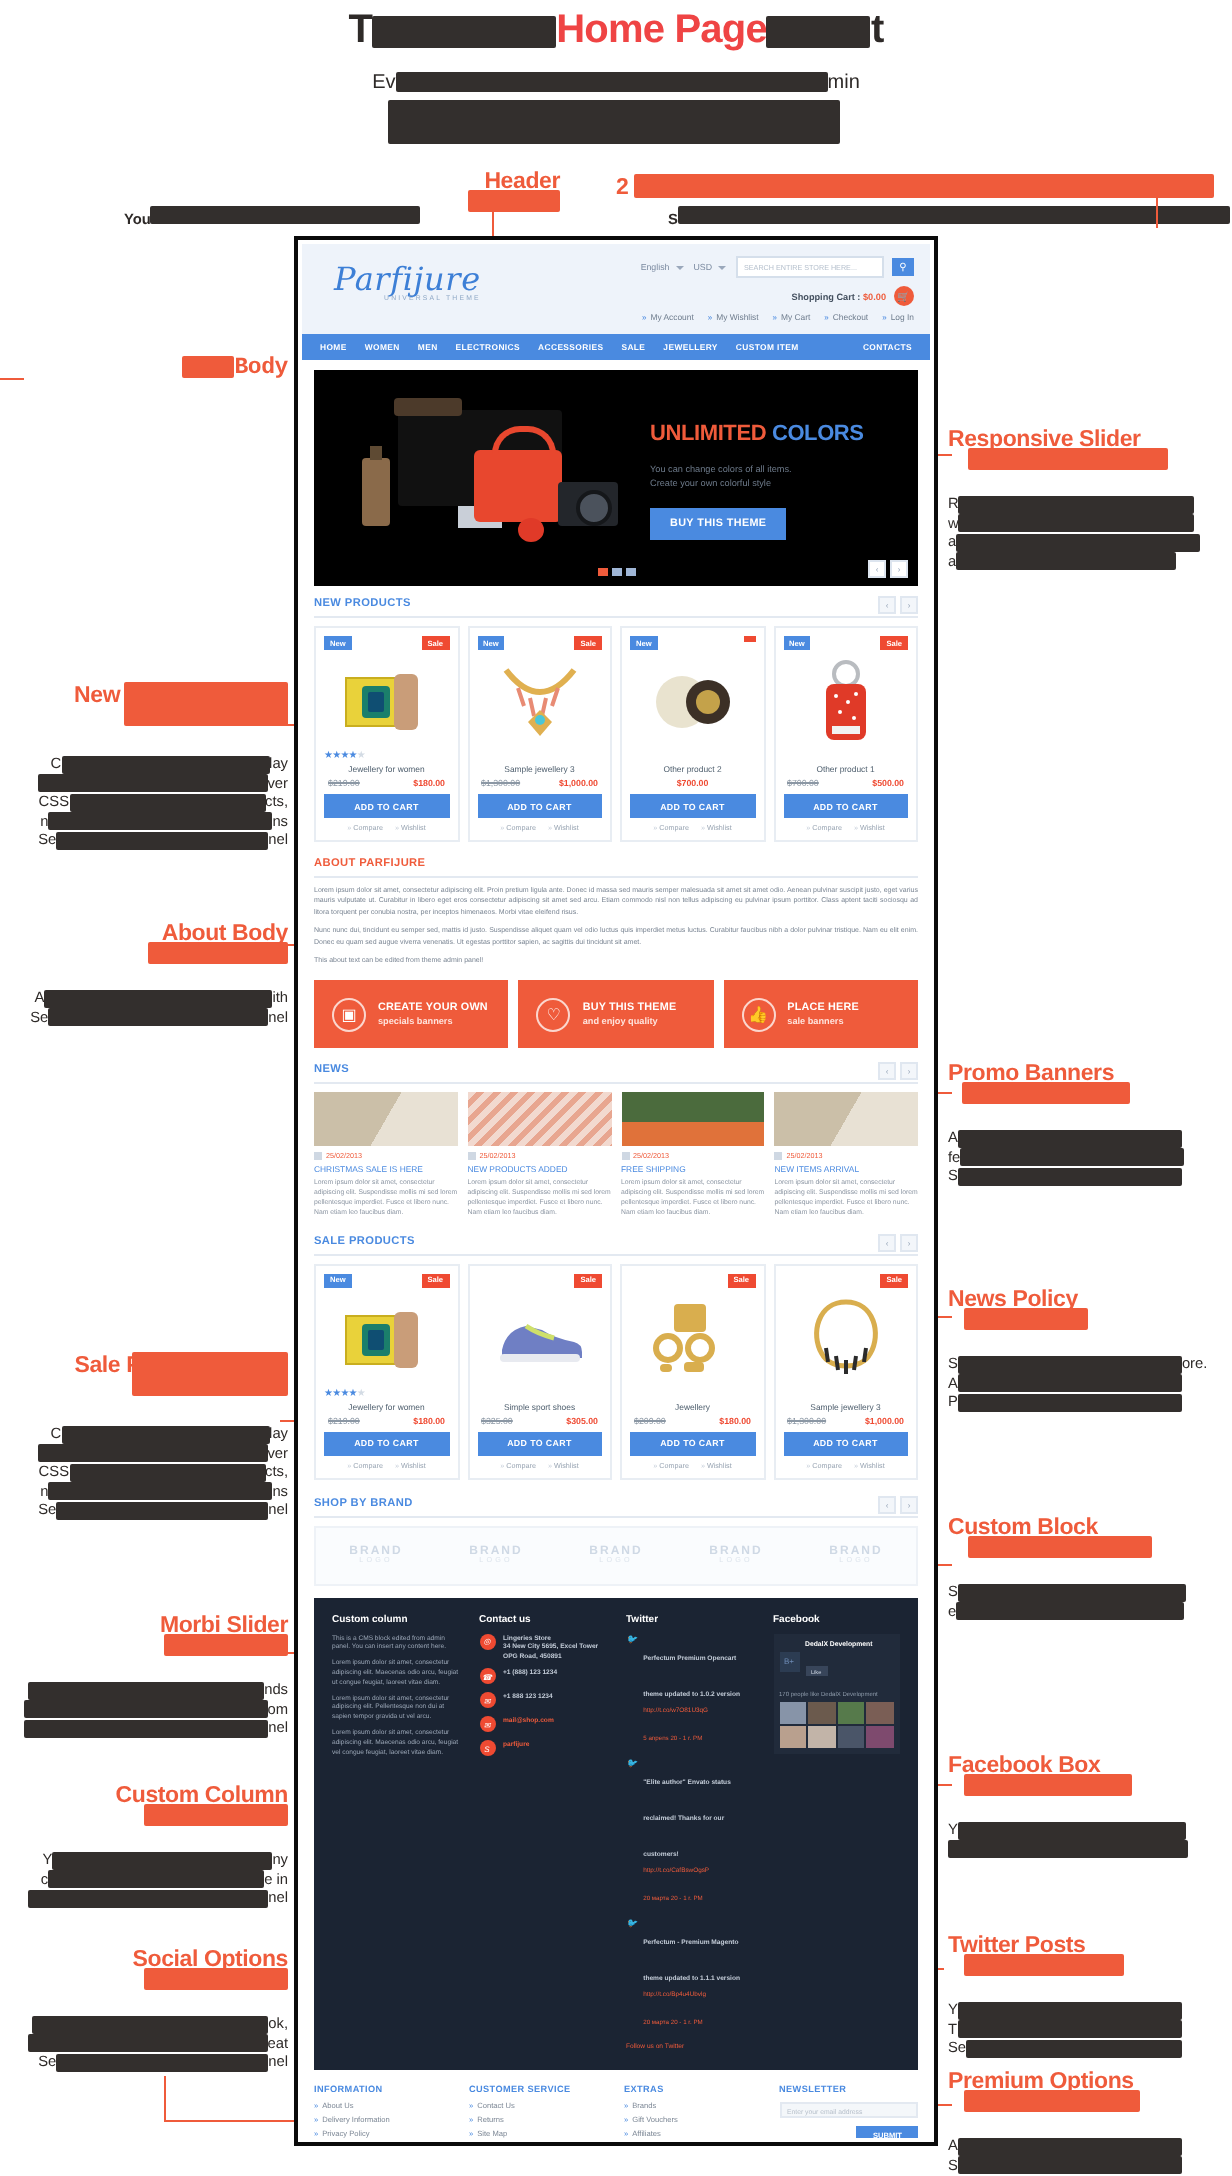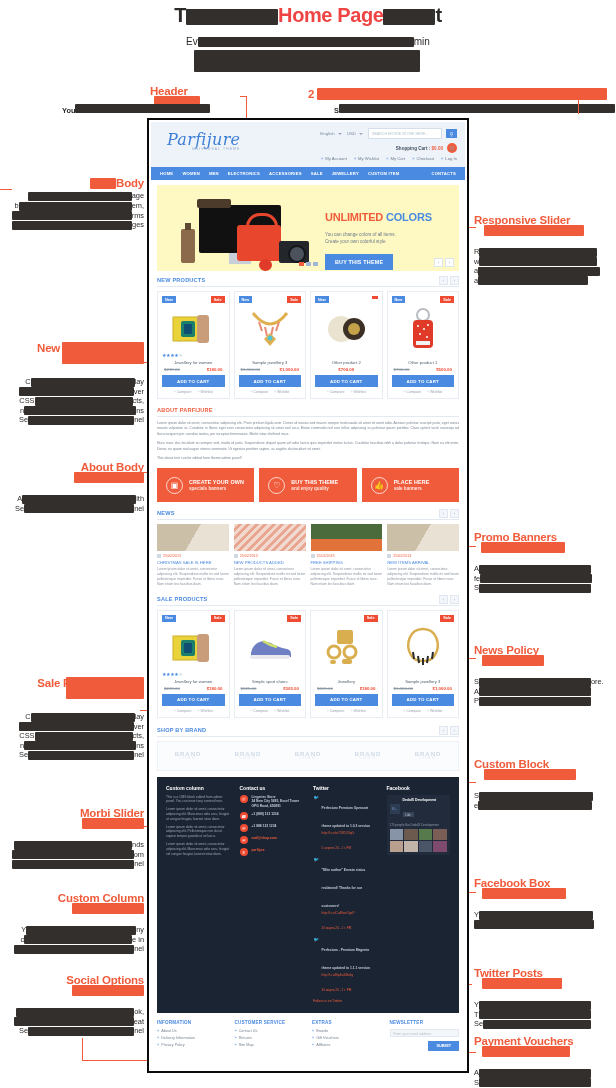--- a/index.html
+++ b/index.html
@@ -15,7 +15,7 @@
   .ann{position:absolute;}
   .ann.r{text-align:right;}
   .ann.l{text-align:left;}
-  .ann.c{text-align:left;}
+  .ann.c{text-align:right;}
   .lead{position:absolute;background:#ef5b3b;}
 
   

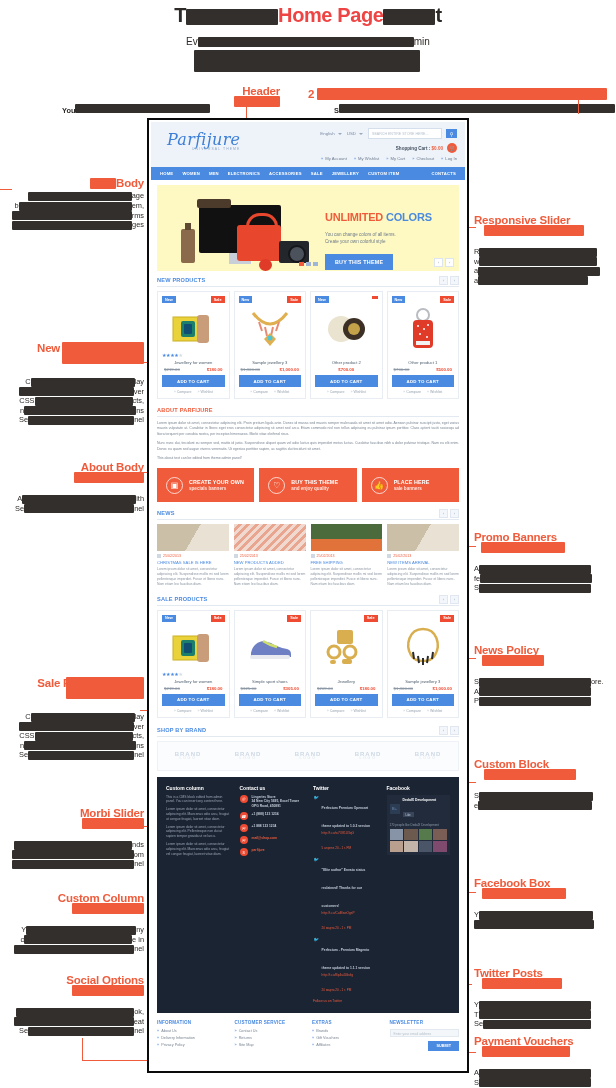--- a/index.html
+++ b/index.html
@@ -214,7 +214,7 @@
   <div class="lead" style="left:240px;top:96px;width:7px;height:1px;"></div>
   <div class="lead" style="left:578px;top:96px;width:1px;height:18px;"></div>
 
-  <div class="ann r" style="left:0px;top:178px;width:144px;">
+  <div class="ann r" style="left:0px;top:178px;width:144px;font-family:Liberation Mono, monospace;">
     <div class="ann-title">
       <span class="redact-o" style="width:26px;height:11px;"></span><span>Body</span>
     </div>

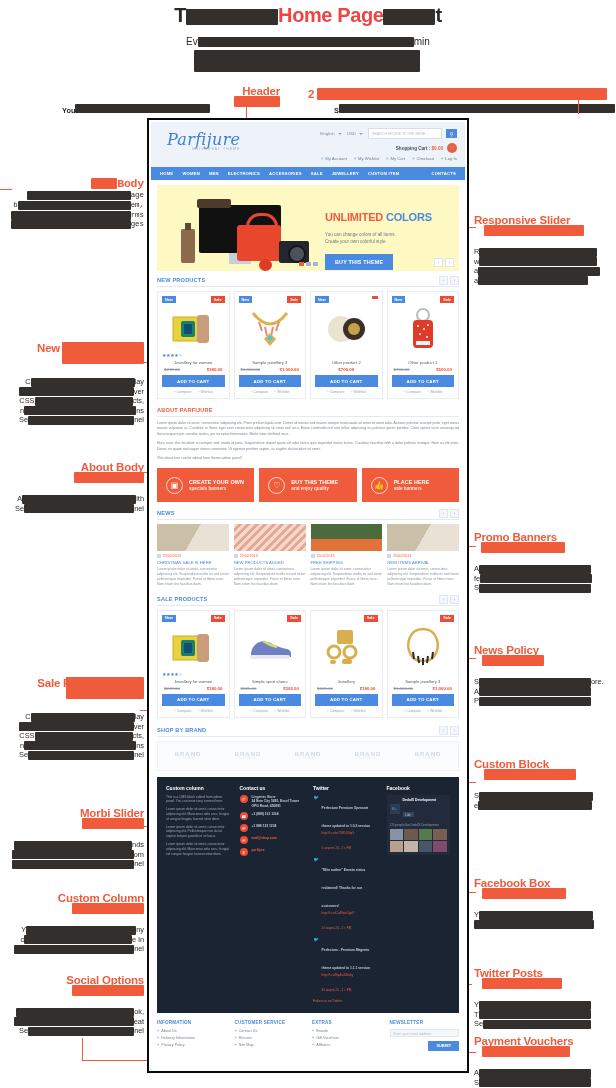--- a/index.html
+++ b/index.html
@@ -218,12 +218,6 @@
     <div class="ann-title">
       <span class="redact-o" style="width:26px;height:11px;"></span><span>Body</span>
     </div>
-    <div class="ann-body" style="margin-top:2px;">
-      <div><span class="redact" style="width:104px;height:9px;"></span><span>age</span></div>
-      <div><span>b</span><span class="redact" style="width:113px;height:9px;"></span><span>em,</span></div>
-      <div><span class="redact" style="width:120px;height:9px;"></span><span>rms</span></div>
-      <div><span class="redact" style="width:120px;height:9px;"></span><span>ges</span></div>
-    </div>
   </div>
 
   <div class="ann r" style="left:0px;top:343px;width:144px;">

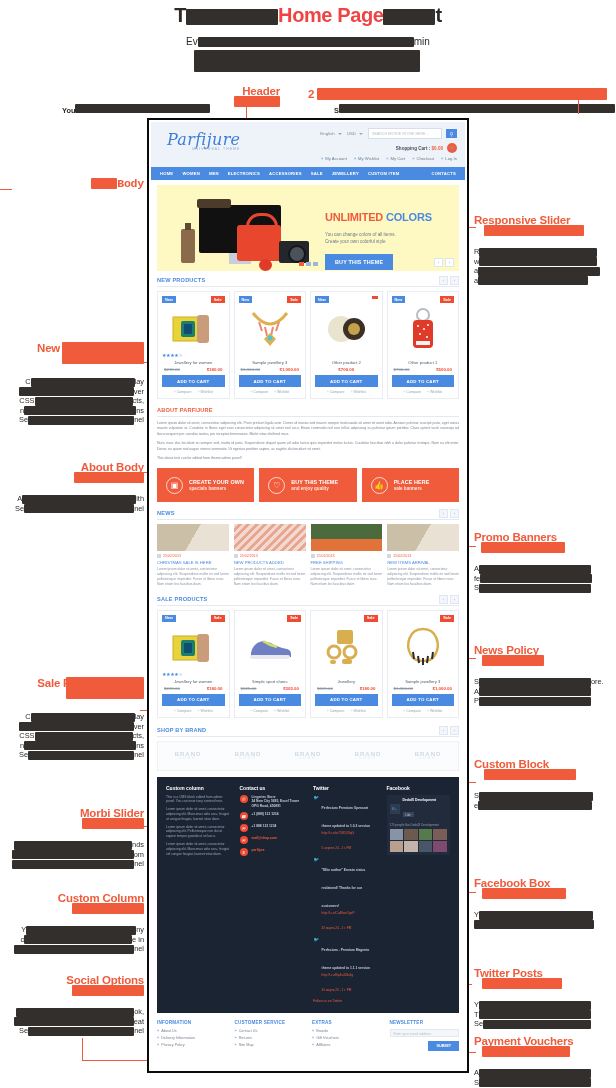--- a/index.html
+++ b/index.html
@@ -58,7 +58,7 @@
   .nav .right{position:absolute;right:9px;}
 
   
-  .banner{margin:5px 6px 0 6px;height:86px;background:#fef9c3;position:relative;overflow:hidden;}
+  .banner{margin:5px 6px 0 6px;height:108px;background:#000000;position:relative;overflow:hidden;}
   .bn-text{position:absolute;left:168px;top:26px;}
   .bn-h{font-size:11px;font-weight:bold;letter-spacing:-.2px;}
   .bn-h .a{color:#ef5b3b;}

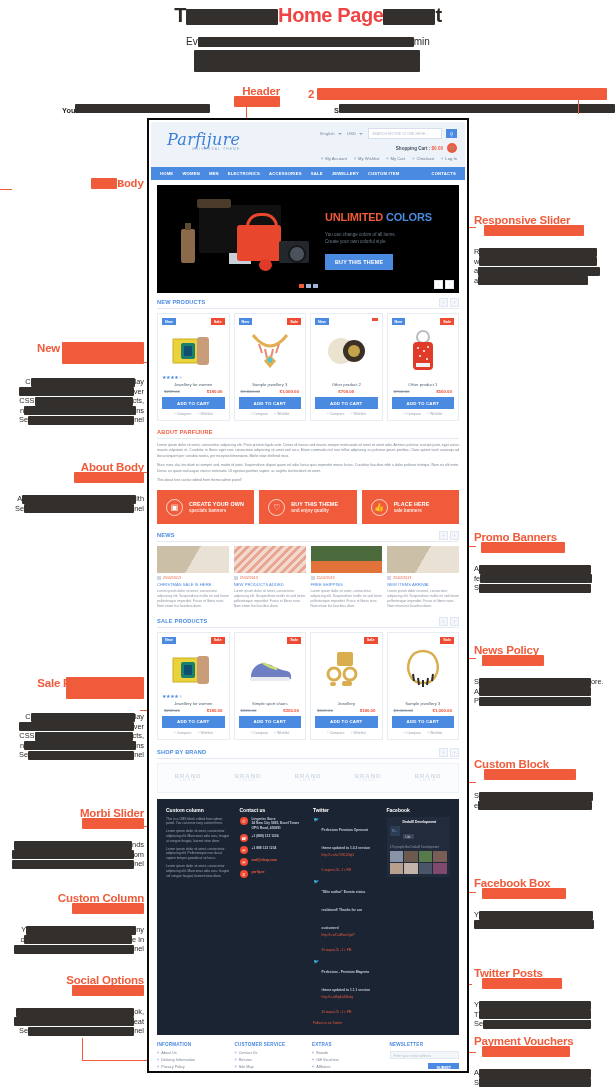--- a/index.html
+++ b/index.html
@@ -368,7 +368,7 @@
 
   <div class="ann l" style="left:474px;top:1036px;width:142px;">
     <div class="ann-title">
-      <span>Payment Vouchers</span>
+      <span>Premium Options</span>
     </div>
     <div class="redact-o" style="width:88px;height:11px;margin-top:-11px;margin-left:8px;"></div>
     <div class="ann-body" style="margin-top:3px;">

